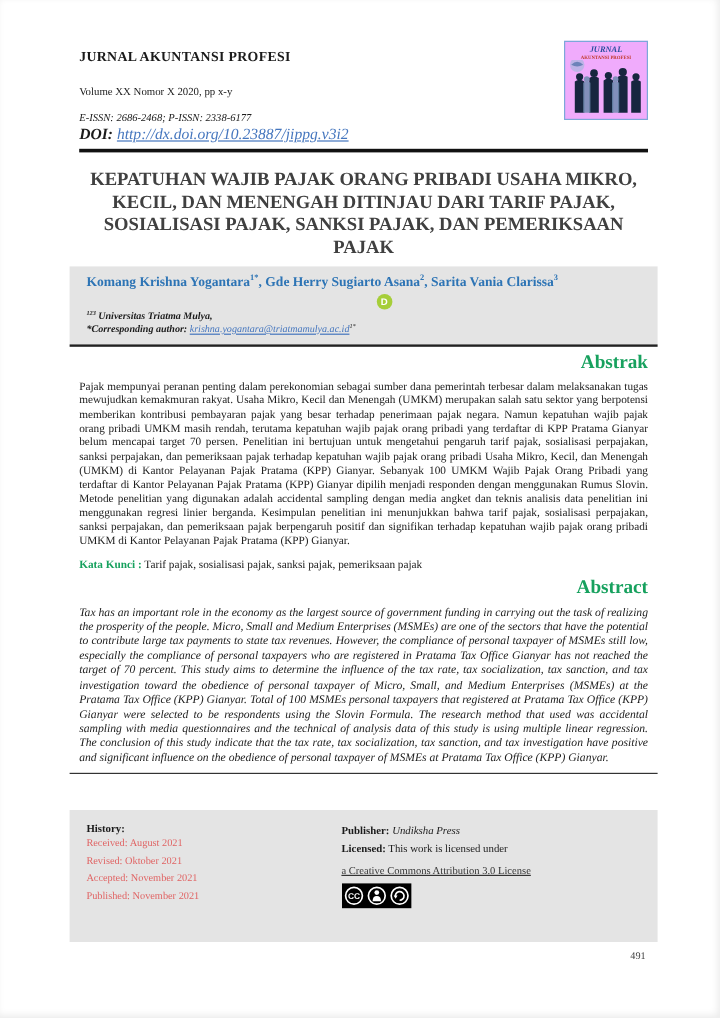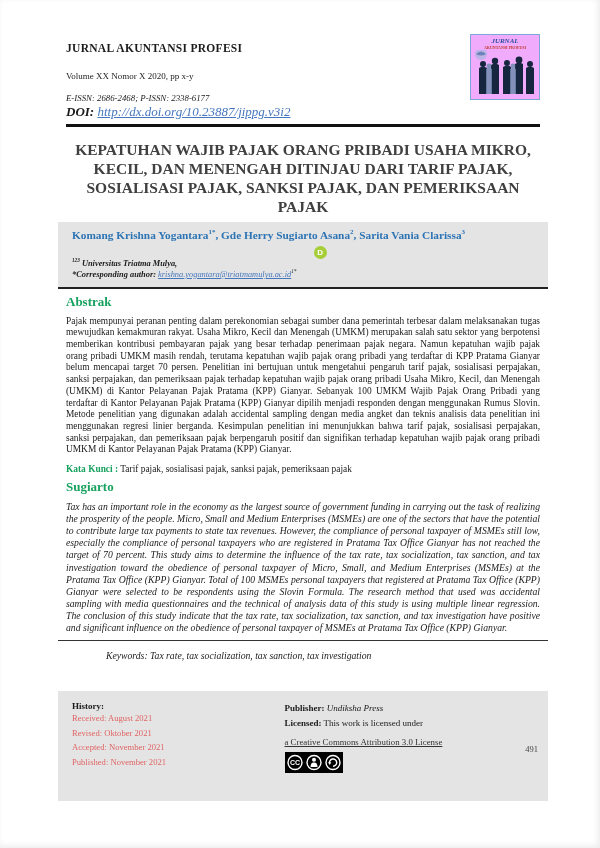--- a/index.html
+++ b/index.html
@@ -53,7 +53,7 @@
   .thin-rule2{height:1.2px;background:#333;margin:6px -8px 0 -8px;}
   
   .sec-heading{
-    text-align:left;color:#17a15e;font-weight:bold;font-size:13px;margin:5px 0 6px 0;
+    text-align:right;color:#17a15e;font-weight:bold;font-size:16px;margin:5px 0 6px 0;
   }
   .abstrak-body{
     font-size:9.4px;line-height:11.7px;text-align:justify;margin:0;

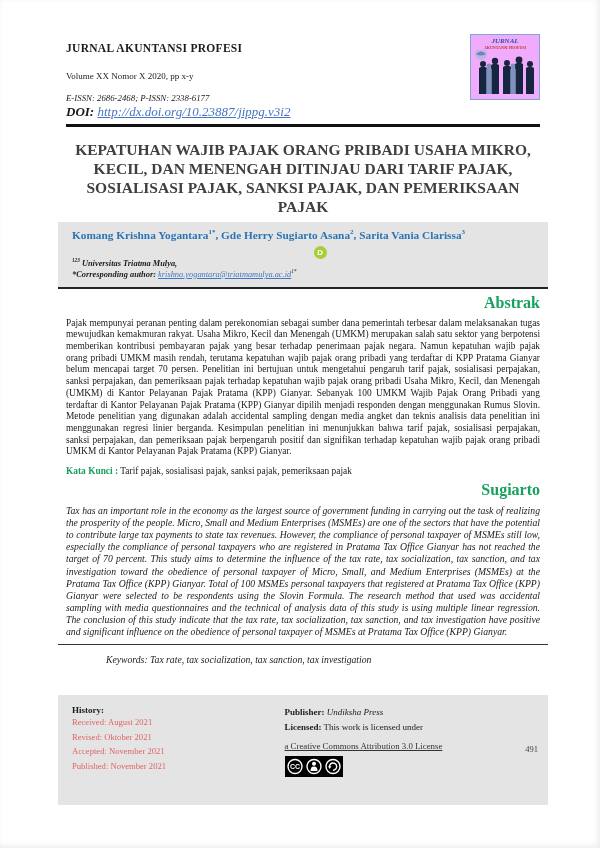--- a/index.html
+++ b/index.html
@@ -152,7 +152,7 @@
     <span>Tarif pajak, sosialisasi pajak, sanksi pajak, pemeriksaan pajak</span>
   </p>
 
-  <h2 class="sec-heading">Sugiarto</h2>
+  <h2 class="sec-heading">Abstract</h2>
   <p class="abstract-body">Tax has an important role in the economy as the largest source of government funding in carrying out the task of realizing the prosperity of the people. Micro, Small and Medium Enterprises (MSMEs) are one of the sectors that have the potential to contribute large tax payments to state tax revenues. However, the compliance of personal taxpayer of MSMEs still low, especially the compliance of personal taxpayers who are registered in Pratama Tax Office Gianyar has not reached the target of 70 percent. This study aims to determine the influence of the tax rate, tax socialization, tax sanction, and tax investigation toward the obedience of personal taxpayer of Micro, Small, and Medium Enterprises (MSMEs) at the Pratama Tax Office (KPP) Gianyar. Total of 100 MSMEs personal taxpayers that registered at Pratama Tax Office (KPP) Gianyar were selected to be respondents using the Slovin Formula. The research method that used was accidental sampling with media questionnaires and  the technical of analysis data of this study is using multiple linear regression. The conclusion of this study indicate that the tax rate, tax socialization, tax sanction, and tax investigation have positive and significant influence on the obedience of personal taxpayer of MSMEs at Pratama Tax Office (KPP) Gianyar.</p>
   <div class="thin-rule2"></div>
   <p class="keywords">Keywords: Tax rate, tax socialization, tax sanction, tax investigation</p>

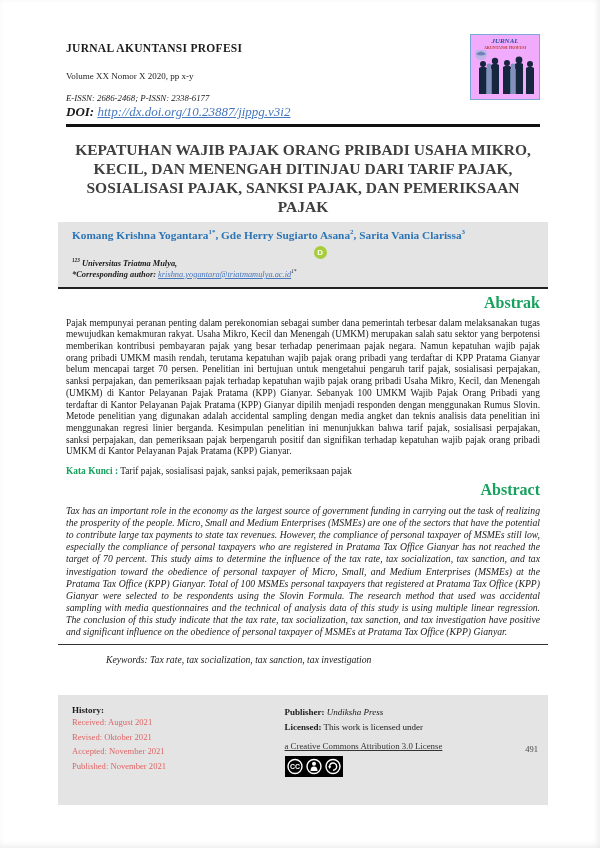--- a/index.html
+++ b/index.html
@@ -155,7 +155,6 @@
   <h2 class="sec-heading">Abstract</h2>
   <p class="abstract-body">Tax has an important role in the economy as the largest source of government funding in carrying out the task of realizing the prosperity of the people. Micro, Small and Medium Enterprises (MSMEs) are one of the sectors that have the potential to contribute large tax payments to state tax revenues. However, the compliance of personal taxpayer of MSMEs still low, especially the compliance of personal taxpayers who are registered in Pratama Tax Office Gianyar has not reached the target of 70 percent. This study aims to determine the influence of the tax rate, tax socialization, tax sanction, and tax investigation toward the obedience of personal taxpayer of Micro, Small, and Medium Enterprises (MSMEs) at the Pratama Tax Office (KPP) Gianyar. Total of 100 MSMEs personal taxpayers that registered at Pratama Tax Office (KPP) Gianyar were selected to be respondents using the Slovin Formula. The research method that used was accidental sampling with media questionnaires and  the technical of analysis data of this study is using multiple linear regression. The conclusion of this study indicate that the tax rate, tax socialization, tax sanction, and tax investigation have positive and significant influence on the obedience of personal taxpayer of MSMEs at Pratama Tax Office (KPP) Gianyar.</p>
   <div class="thin-rule2"></div>
-  <p class="keywords">Keywords: Tax rate, tax socialization, tax sanction, tax investigation</p>
 
   <div class="footer-box">
     <div class="footer-col-left">

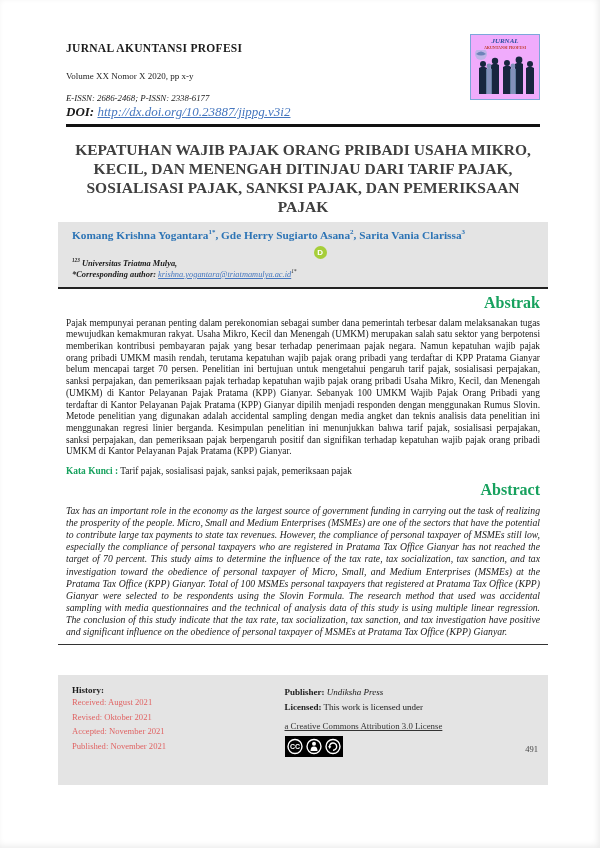--- a/index.html
+++ b/index.html
@@ -78,7 +78,7 @@
   .license-link{font-size:8.8px;color:#333;text-decoration:underline;cursor:pointer;display:inline-block;margin-top:1px;}
   .cc-badge{margin-top:3px;cursor:pointer;}
   
-  .page-number{position:absolute;right:62px;top:744px;font-size:8.5px;color:#444;}
+  .page-number{position:absolute;right:62px;top:791px;font-size:8.5px;color:#444;}
 </style>
 </head>
 <body>

